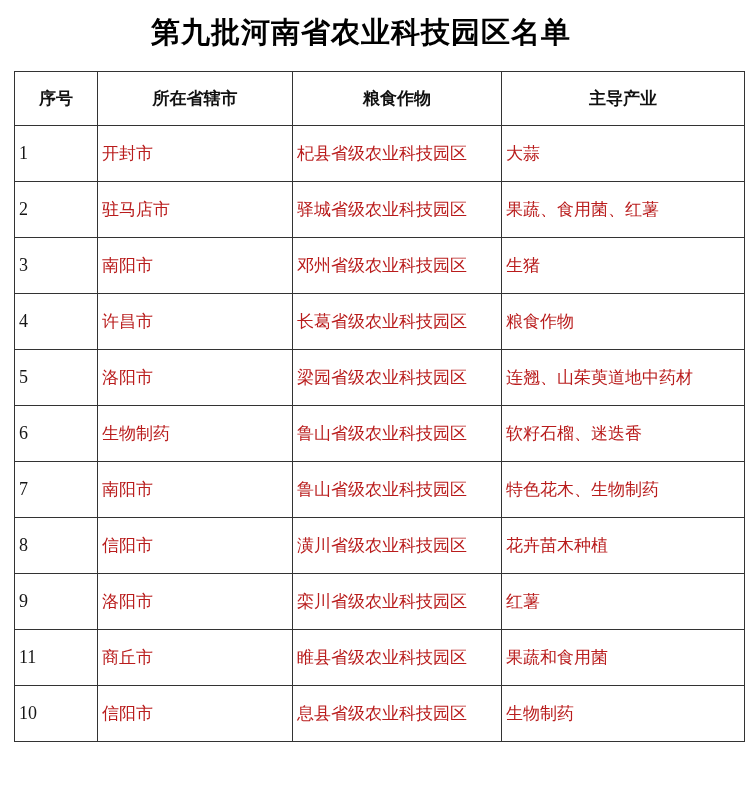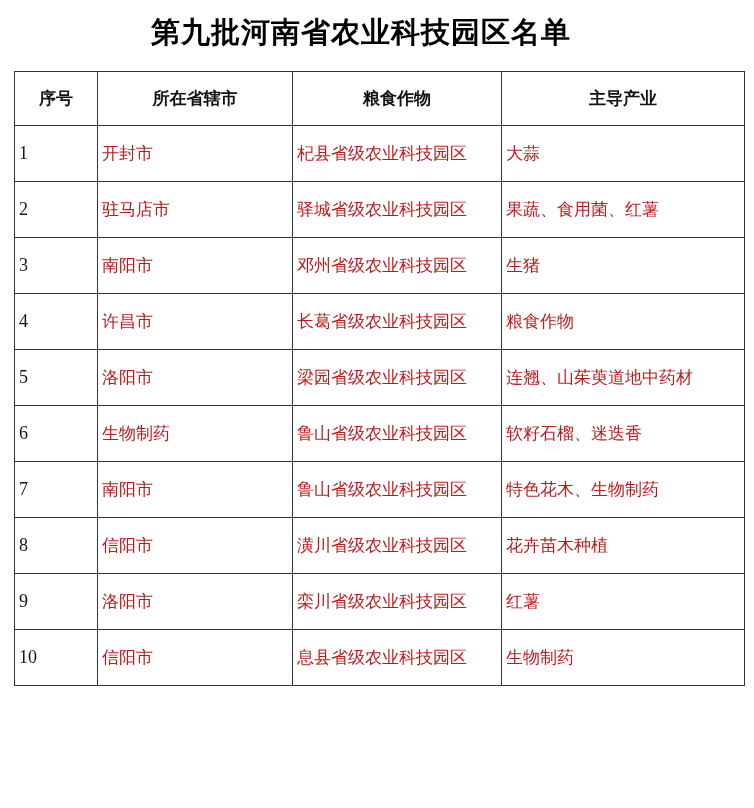--- a/index.html
+++ b/index.html
@@ -136,6 +136,12 @@
         <td class="c-industry">红薯</td>
       </tr>
       <tr>
+        <td class="c-seq">11</td>
+        <td class="c-city">商丘市</td>
+        <td class="c-park">睢县省级农业科技园区</td>
+        <td class="c-industry">果蔬和食用菌</td>
+      </tr>
+      <tr>
         <td class="c-seq">10</td>
         <td class="c-city">信阳市</td>
         <td class="c-park">息县省级农业科技园区</td>

